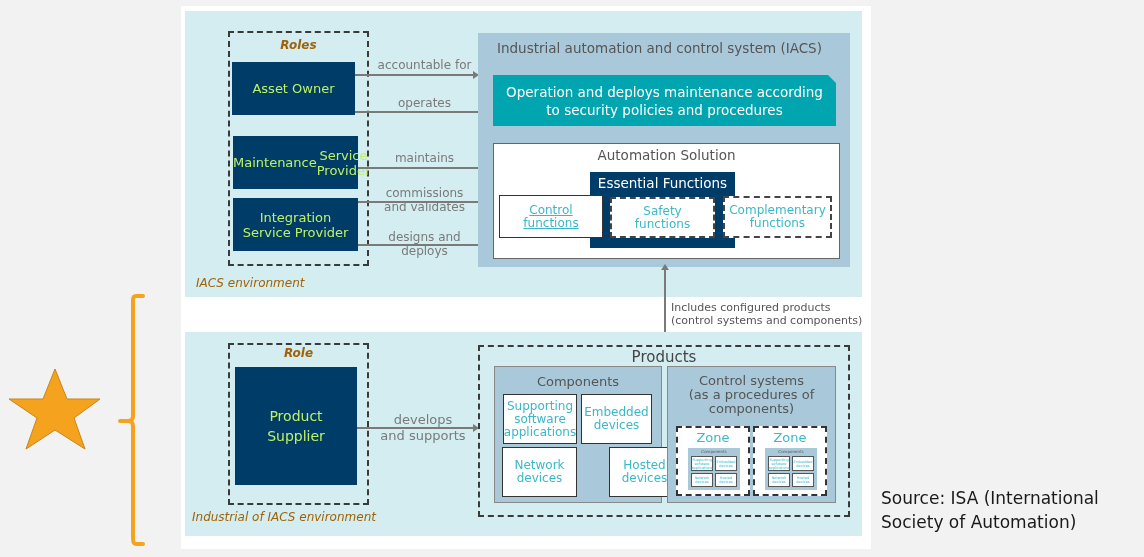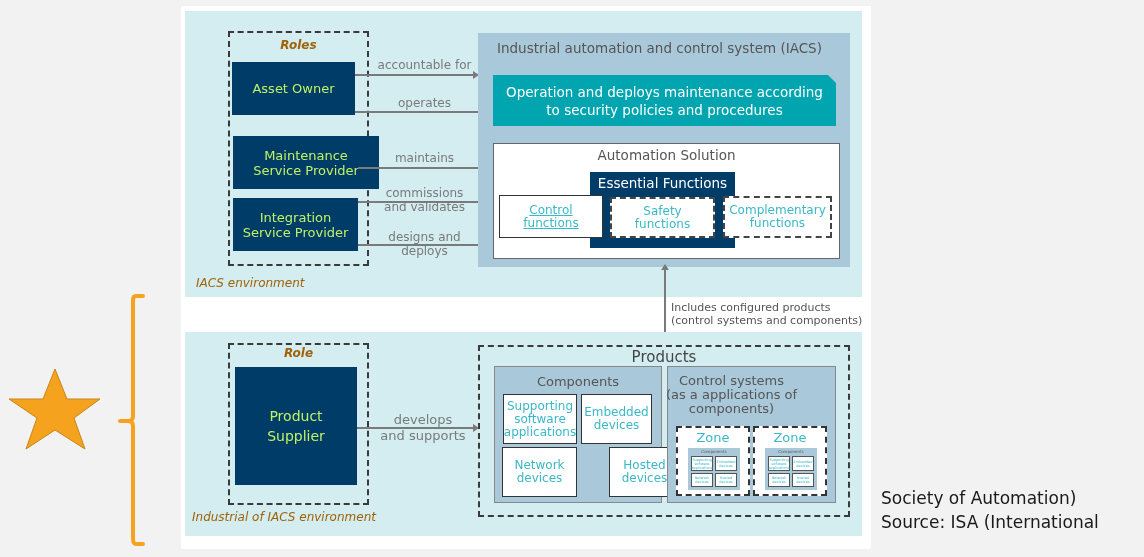--- a/index.html
+++ b/index.html
@@ -64,7 +64,7 @@
 <div class="abs navy" style="left:232px;top:62px;width:123px;height:53px;">
   <span>Asset Owner</span>
 </div>
-<div class="abs navy" style="left:233px;top:136px;width:146px;height:53px;flex-direction:column;">
+<div class="abs navy" style="left:233px;top:136px;width:125px;height:53px;flex-direction:row;justify-content:space-between;">
   <span>Maintenance</span>
   <span>Service Provider</span>
 </div>

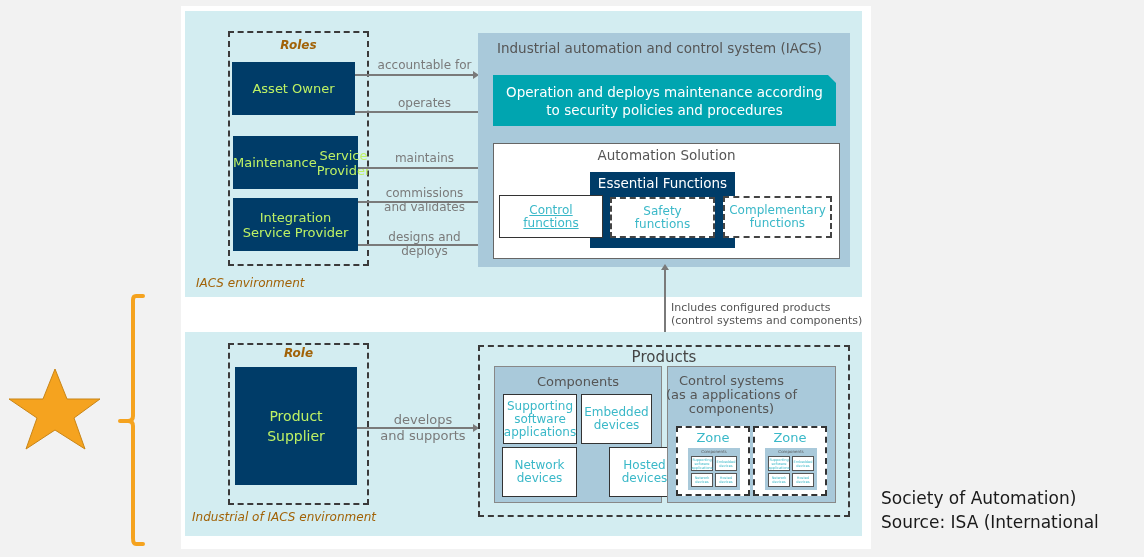--- a/index.html
+++ b/index.html
@@ -181,7 +181,7 @@
 </div>
 
 <div class="abs gray-box" style="left:667px;top:366px;width:169px;height:137px;"></div>
-<div class="abs gray-title" style="left:647px;top:374px;width:169px;text-align:center;">
+<div class="abs gray-title" style="left:667px;top:374px;width:169px;text-align:center;">
   <div>Control systems</div>
   <div>(as a applications of</div>
   <div>components)</div>

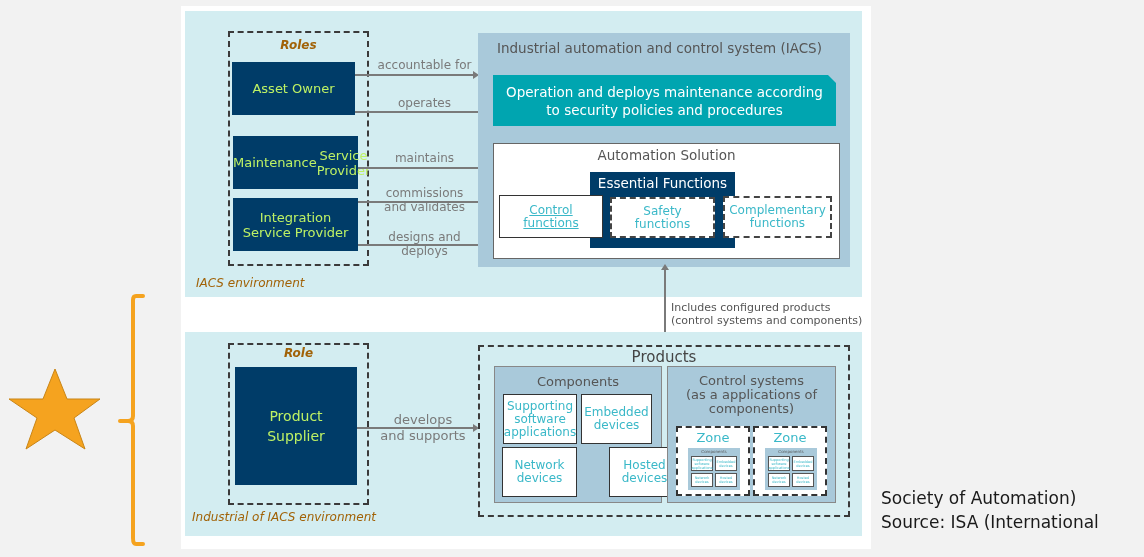--- a/index.html
+++ b/index.html
@@ -183,7 +183,7 @@
 <div class="abs gray-box" style="left:667px;top:366px;width:169px;height:137px;"></div>
 <div class="abs gray-title" style="left:667px;top:374px;width:169px;text-align:center;">
   <div>Control systems</div>
-  <div>(as a applications of</div>
+  <div>(as a procedures of</div>
   <div>components)</div>
 </div>
 

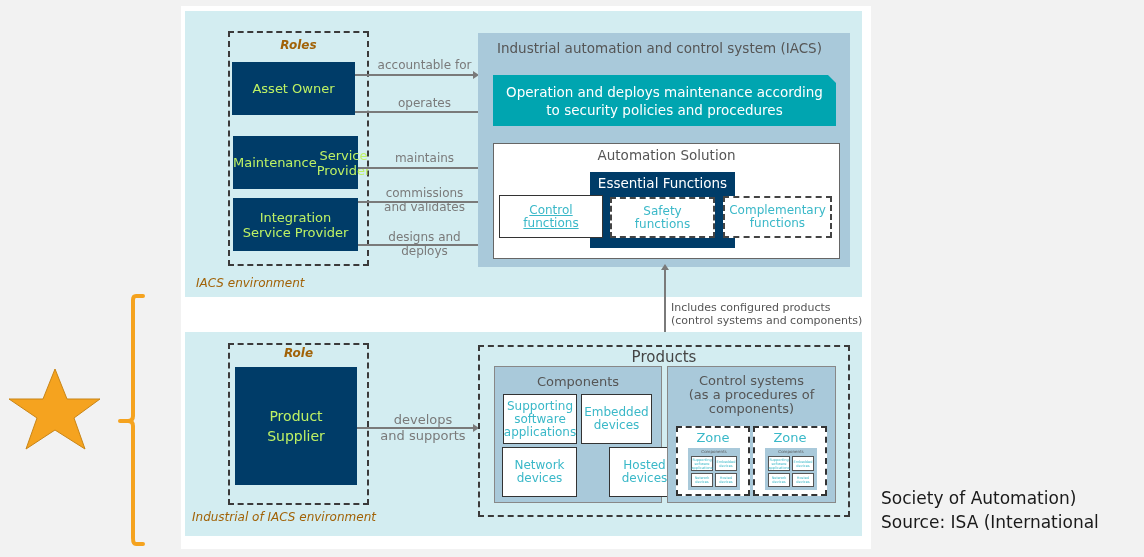--- a/index.html
+++ b/index.html
@@ -210,8 +210,8 @@
 </div>
 
 <div class="abs source">
+  <div>Source: ISA (International</div>
   <div>Society of Automation)</div>
-  <div>Source: ISA (International</div>
 </div>
 
 </body></html>

